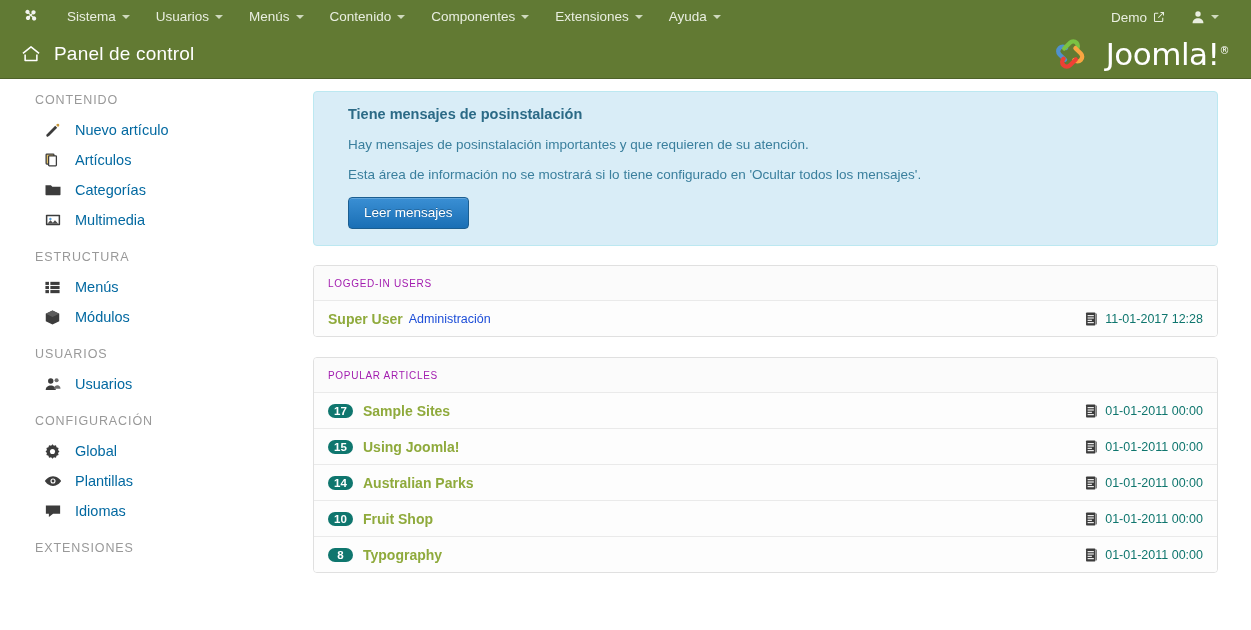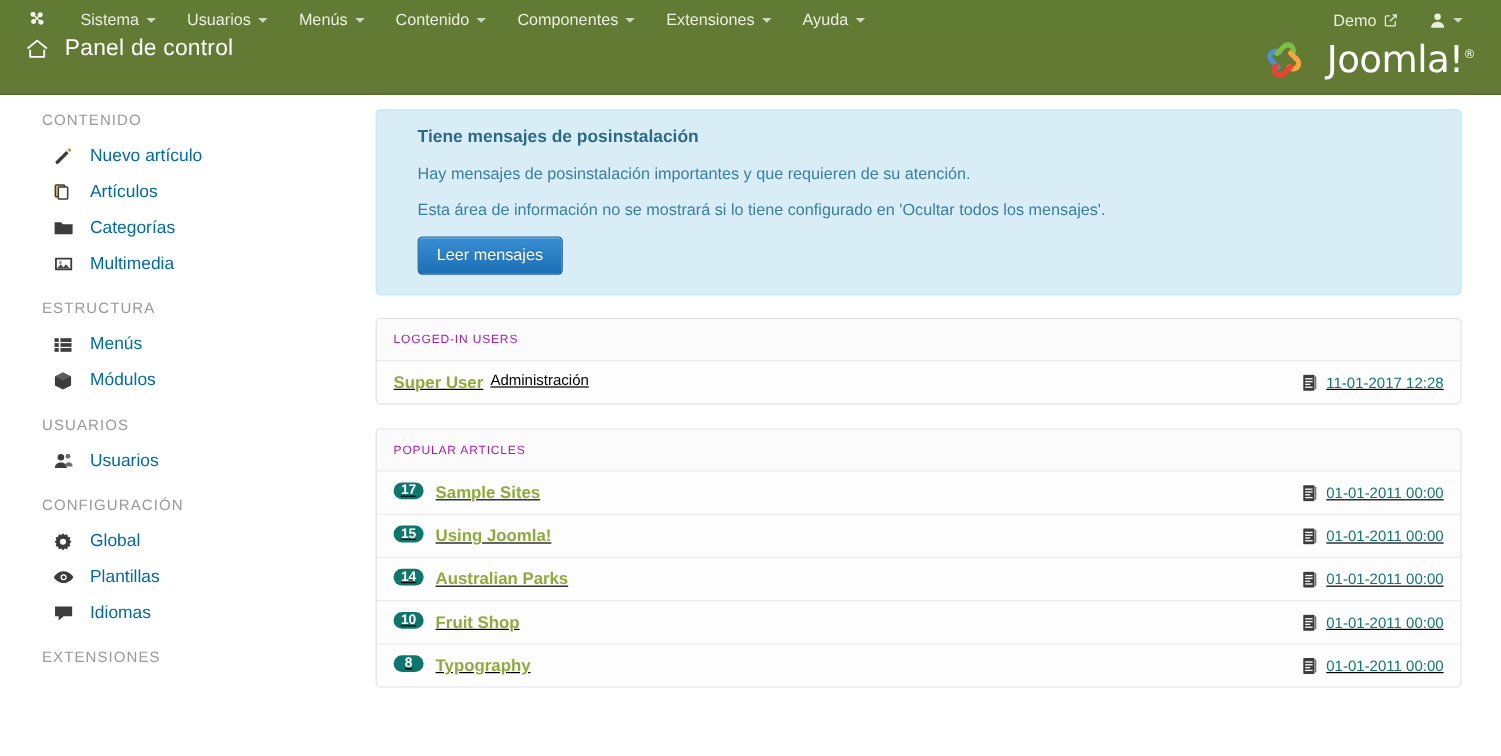--- a/index.html
+++ b/index.html
@@ -68,7 +68,7 @@
     background: #627a33;
     border-bottom: 1px solid #4e6229;
     display: flex;
-    align-items: flex-start;
+    align-items: center;
     padding: 0 22px 0 20px;
     position: relative;
   }

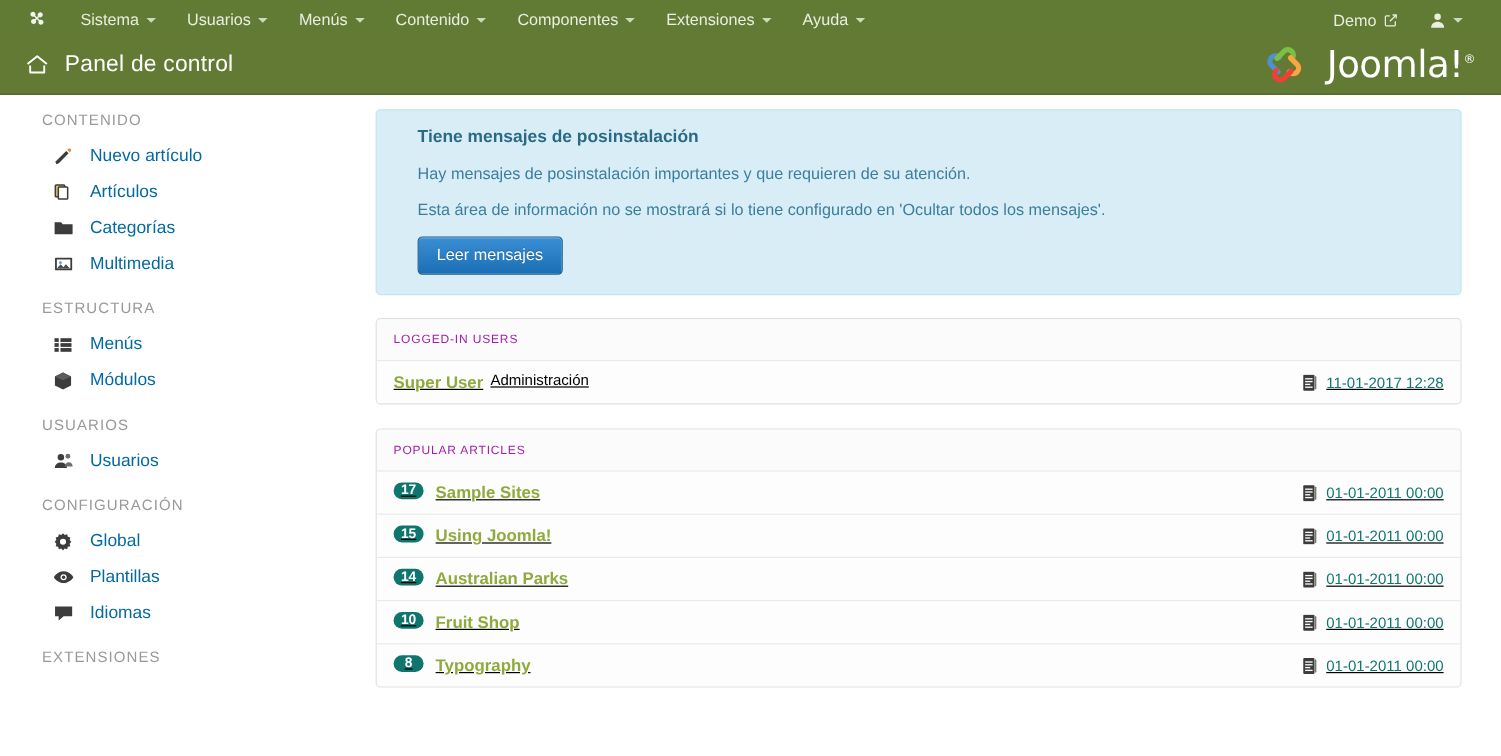--- a/index.html
+++ b/index.html
@@ -201,11 +201,11 @@
   }
   .panel-row {
     display: flex;
+    align-items: center;
     border-top: 1px solid #eaeaea;
     padding: 9px 14px 9px 14px;
     min-height: 36px;
     background: #fdfdfd;
-    text-decoration: underline;
   }
   .row-badge {
     display: inline-flex;

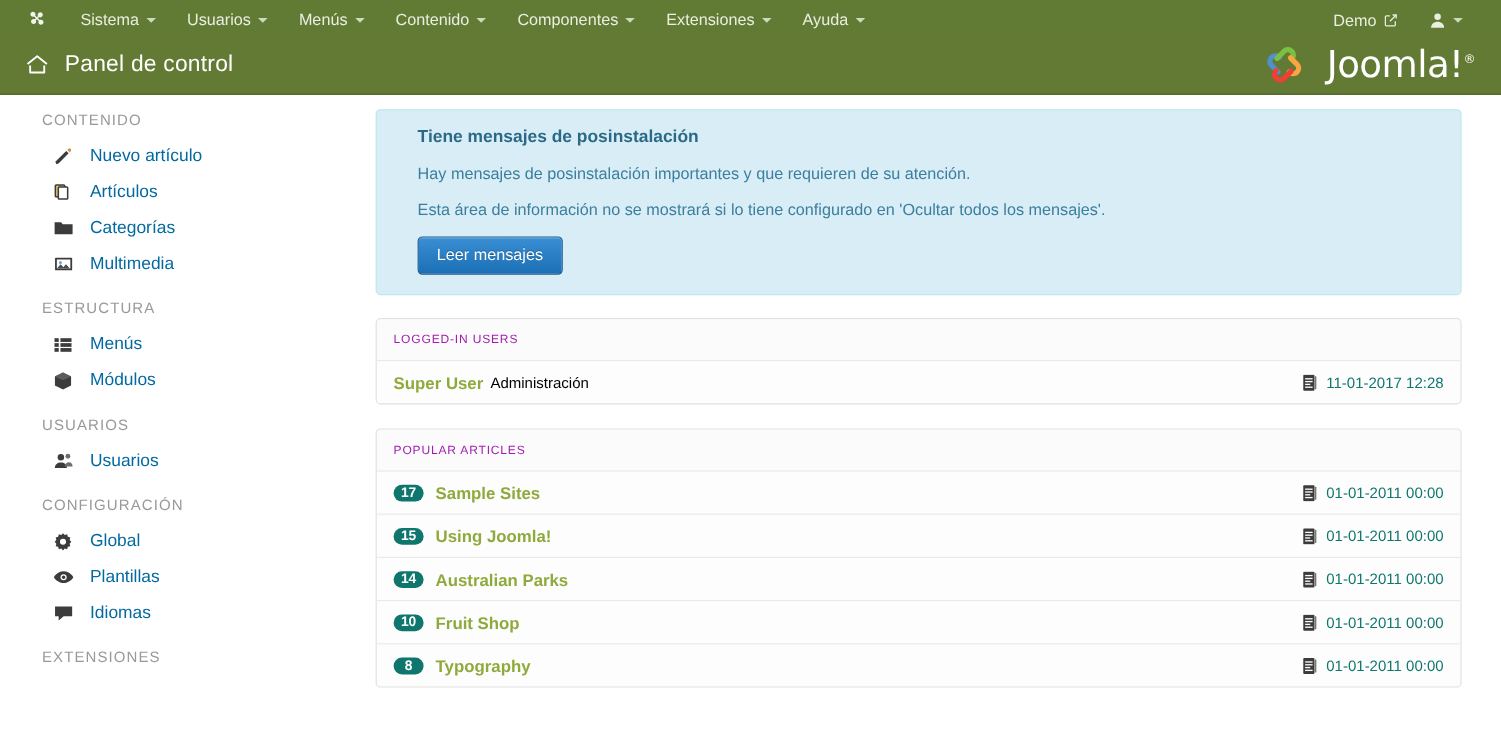--- a/index.html
+++ b/index.html
@@ -235,7 +235,7 @@
     cursor: pointer;
   }
   .row-user-group {
-    color: #000000;
+    color: #1d4ed8;
     font-size: 12.5px;
     margin-left: 6px;
   }

